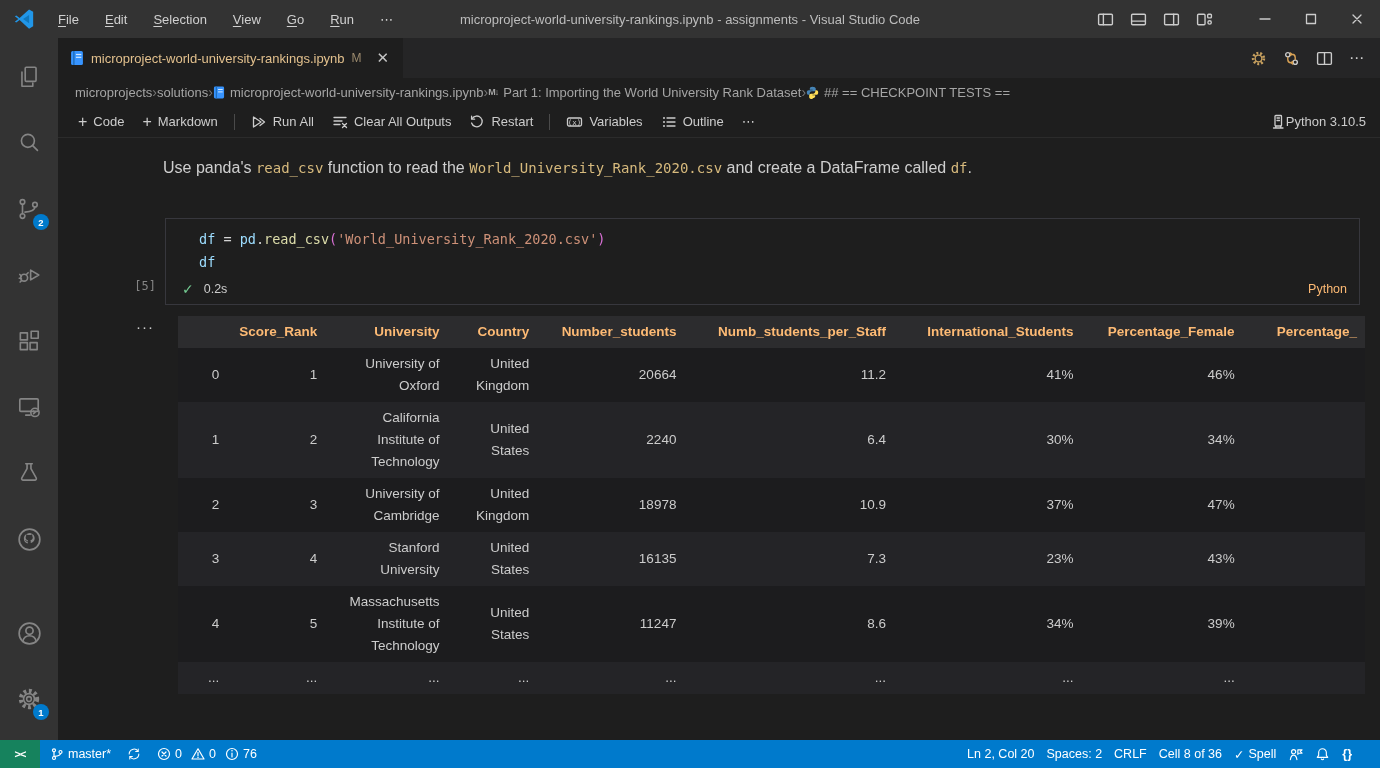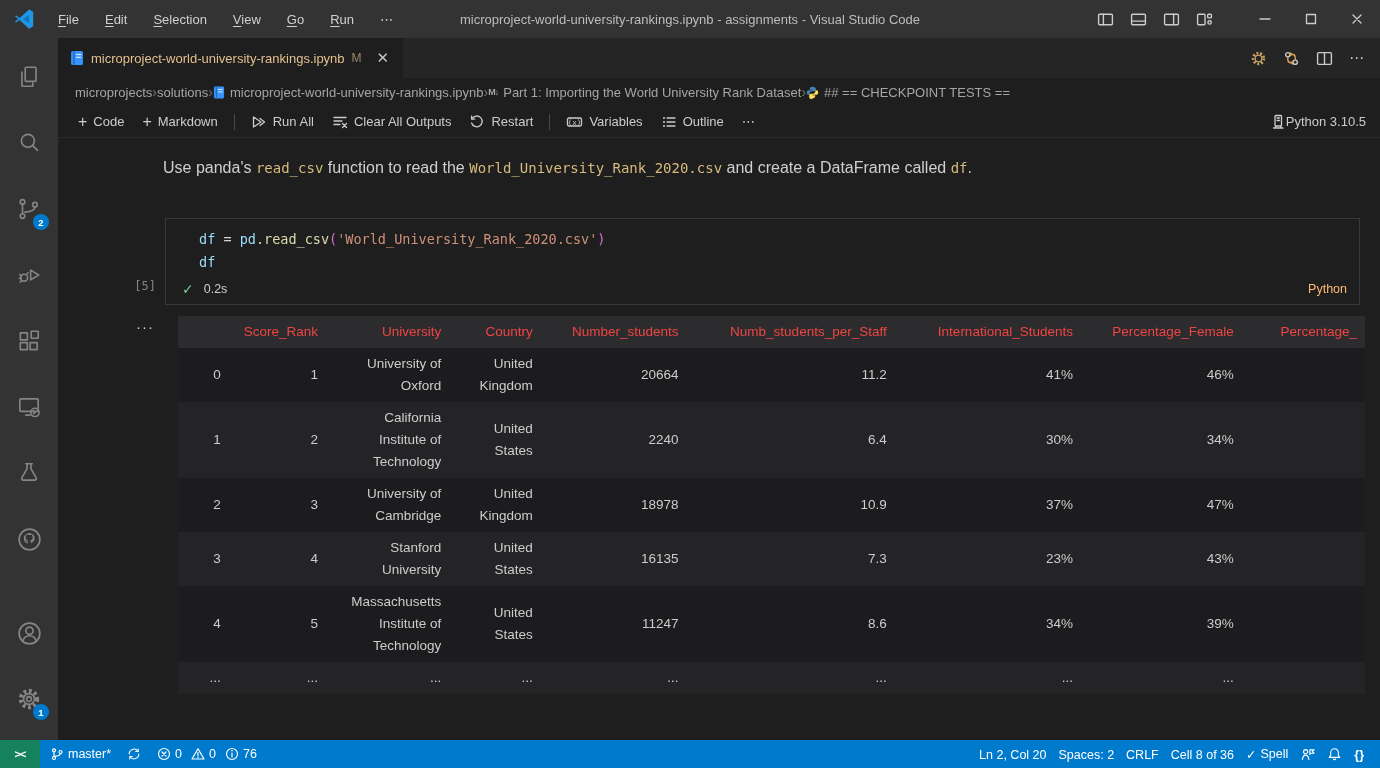--- a/index.html
+++ b/index.html
@@ -85,7 +85,7 @@
   .table-wrap{flex:1;margin-right:15px;overflow:hidden}
   table{border-collapse:collapse;table-layout:fixed;font-size:13.5px}
   th,td{padding:5px 8px;line-height:22px;text-align:right;vertical-align:middle;overflow:hidden}
-  thead th{background:var(--head-bg);color:#ef4444;font-weight:normal}
+  thead th{background:var(--head-bg);color:#fdba74;font-weight:bold}
   tbody tr:nth-child(odd){background:var(--row-dark)}
   tbody tr:nth-child(even){background:var(--row-light)}
   td:nth-child(4){text-align:right}

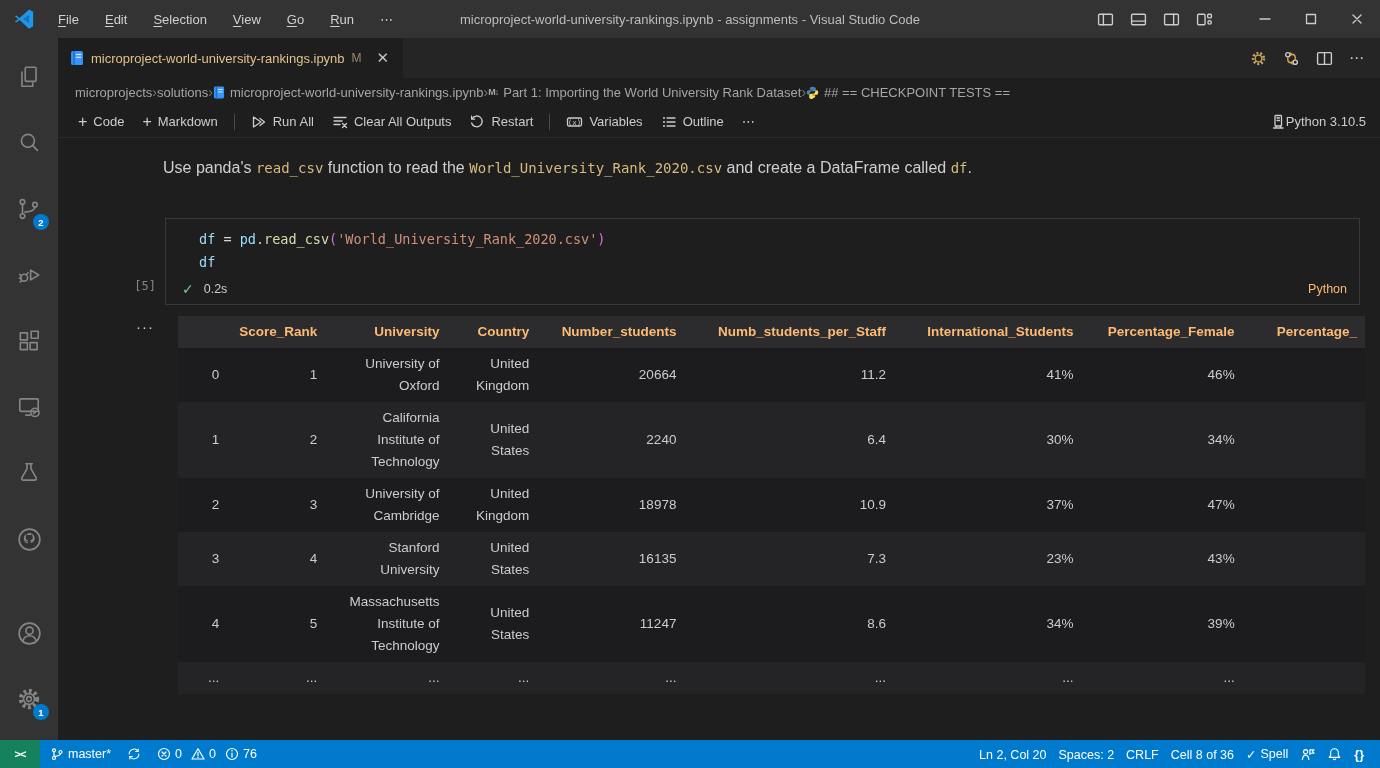--- a/index.html
+++ b/index.html
@@ -96,7 +96,7 @@
     font-weight:bold;font-size:11px;letter-spacing:-1px}
   .sb-item{display:flex;align-items:center;gap:4px;padding:0 6px;white-space:nowrap}
   .sb-left{display:flex;align-items:center;gap:4px;padding-left:4px}
-  .sb-right{margin-left:auto;display:flex;align-items:flex-end;padding-right:10px}
+  .sb-right{margin-left:auto;display:flex;align-items:center;padding-right:22px}
 </style>
 </head>
 <body>

